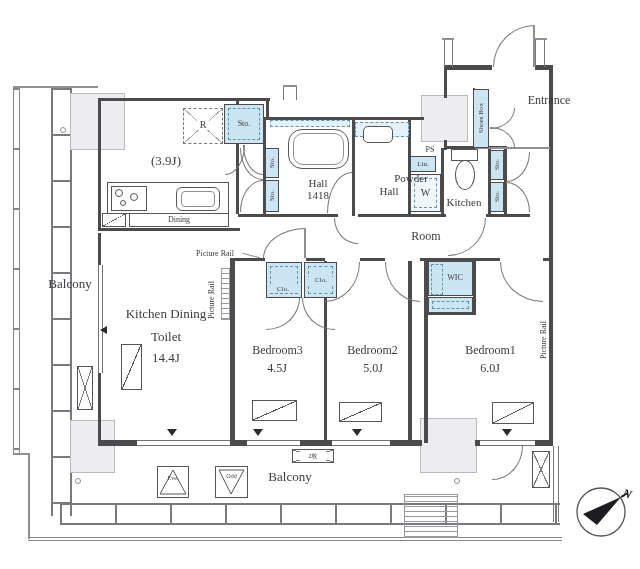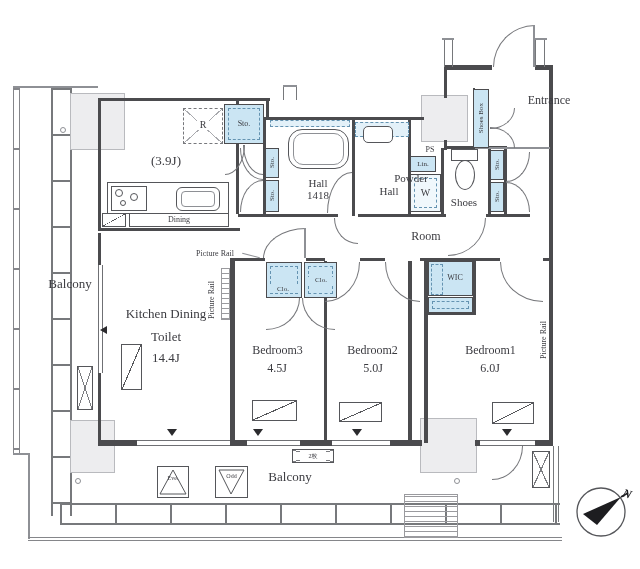--- a/index.html
+++ b/index.html
@@ -263,7 +263,7 @@
   <div class="abs lbl f11" style="left:300px;top:190px;width:36px">1418</div>
   <div class="abs lbl f11" style="left:387px;top:173px;width:48px">Powder</div>
   <div class="abs lbl f11" style="left:365px;top:186px;width:48px">Hall</div>
-  <div class="abs lbl f11" style="left:446px;top:197px;width:36px">Shoes</div>
+  <div class="abs lbl f11" style="left:446px;top:197px;width:36px">Kitchen</div>
   <div class="abs lbl f12" style="left:406px;top:230px;width:40px">Room</div>
   <div class="abs lbl f12" style="left:520px;top:94px;width:58px">Entrance</div>
   <div class="abs lbl f13" style="left:44px;top:277px;width:52px">Balcony</div>

